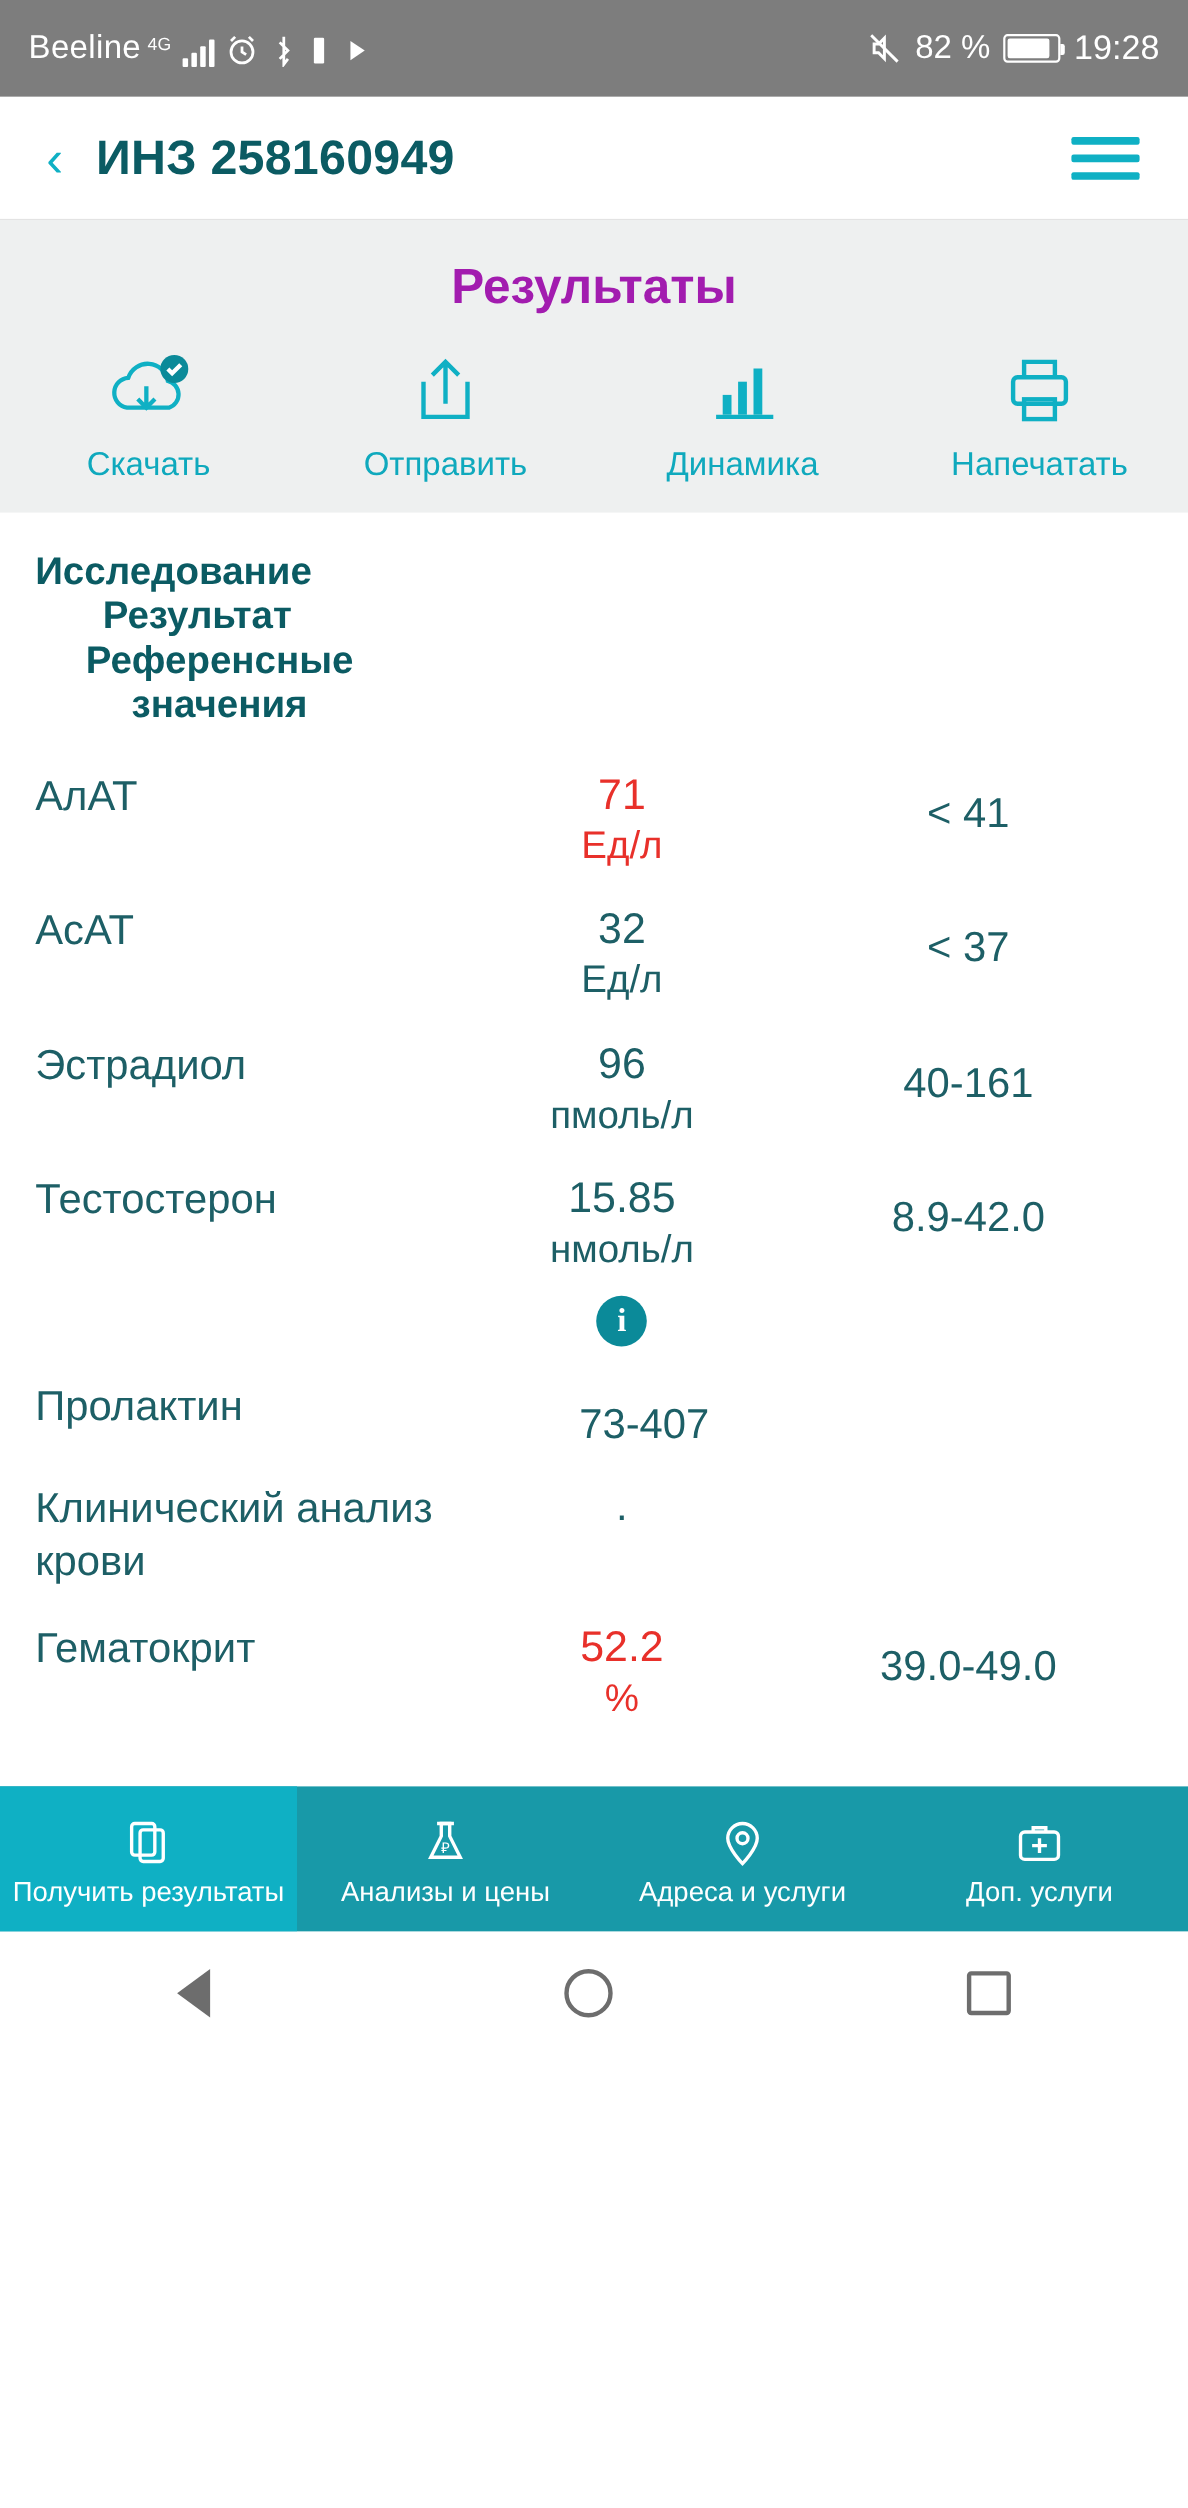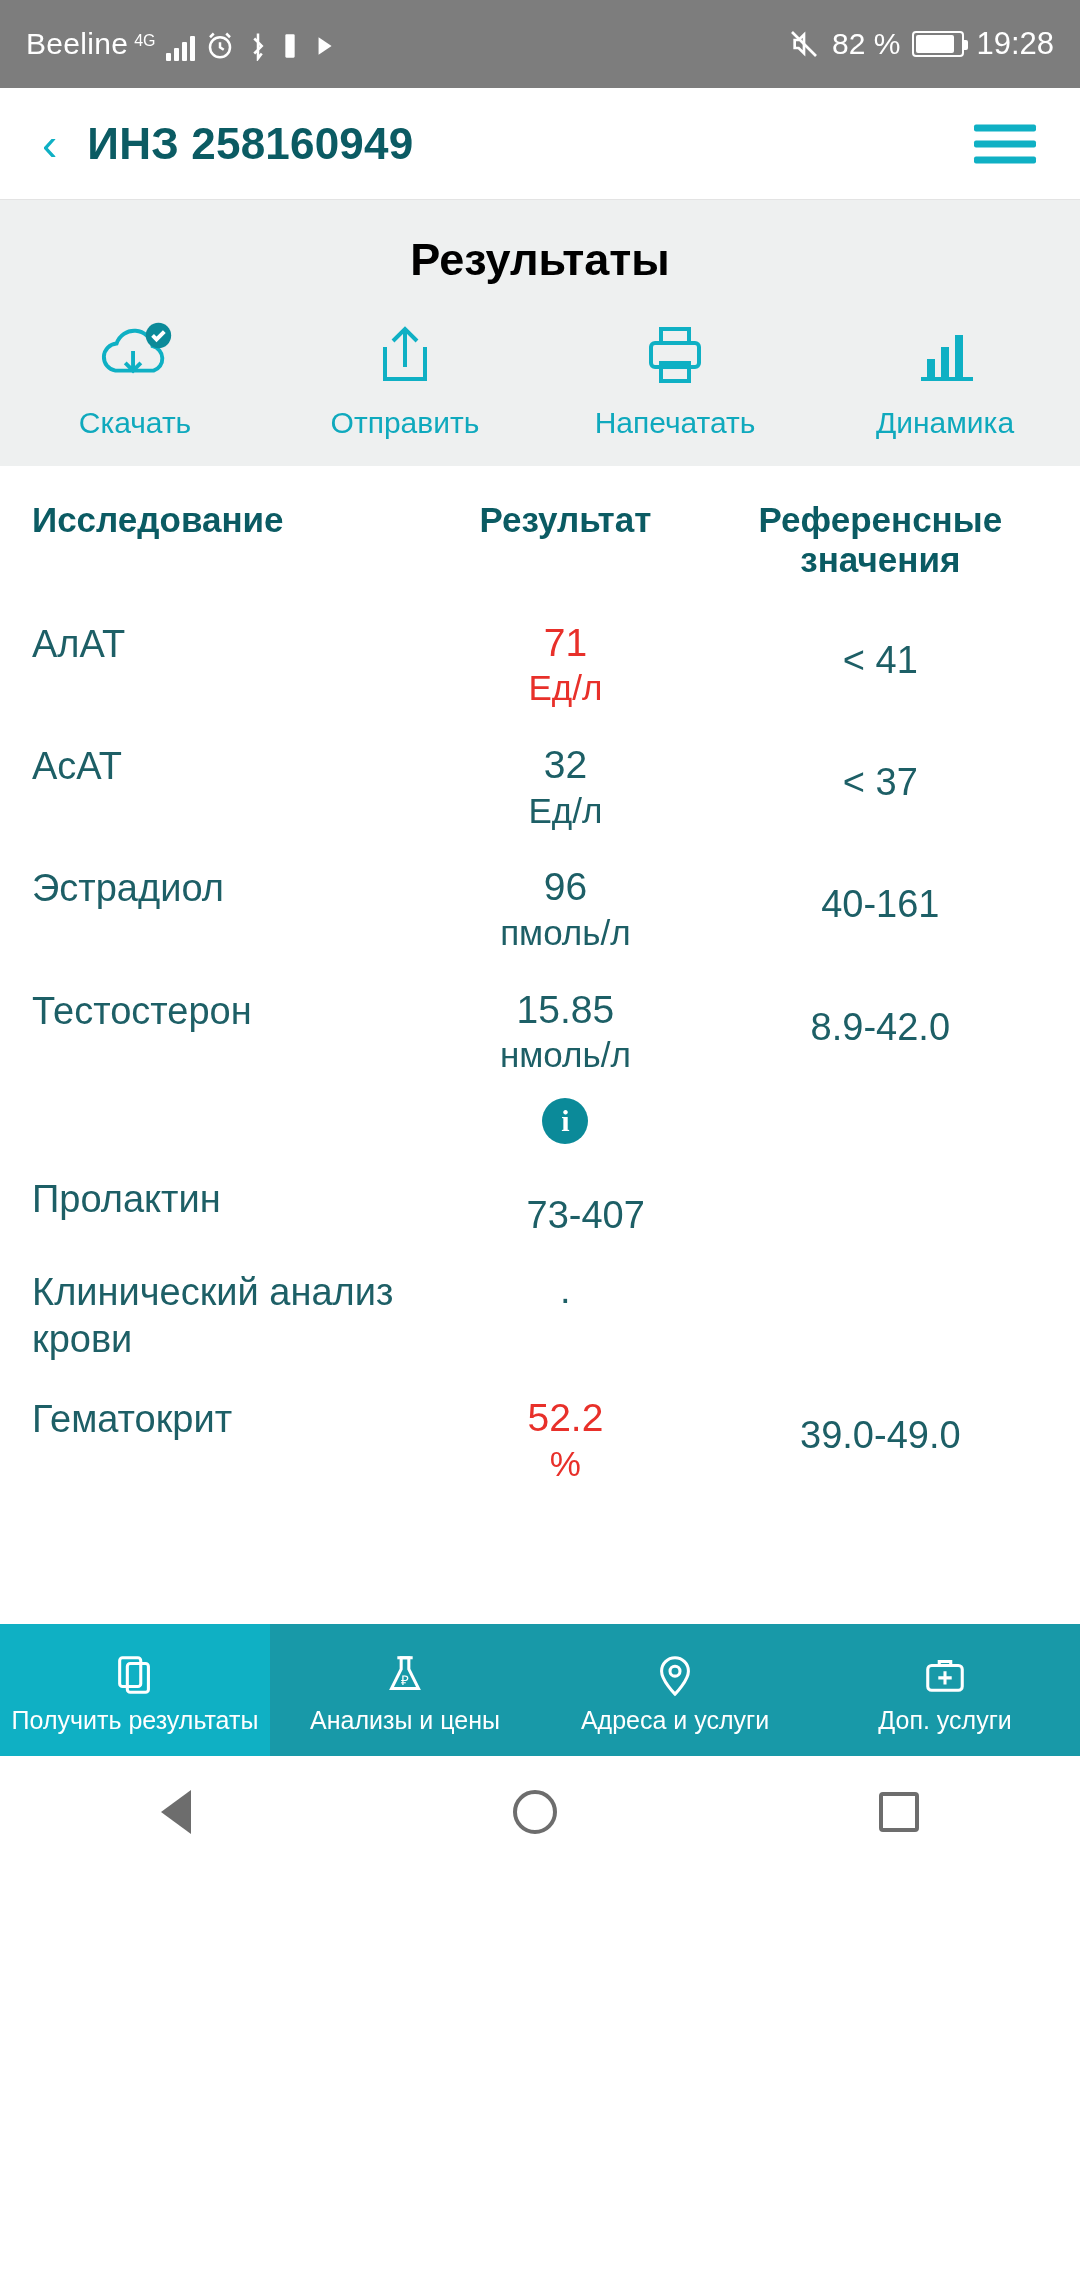--- a/index.html
+++ b/index.html
@@ -52,7 +52,7 @@
   
   .panel { background: #eef0f0; padding: 34px 0 26px; }
   .panel-title {
-    text-align: center; color: #000000; font-size: 45px; font-weight: 700;
+    text-align: center; color: #a21caf; font-size: 45px; font-weight: 700;
     margin-bottom: 26px;
   }
   .actions { display: flex; }

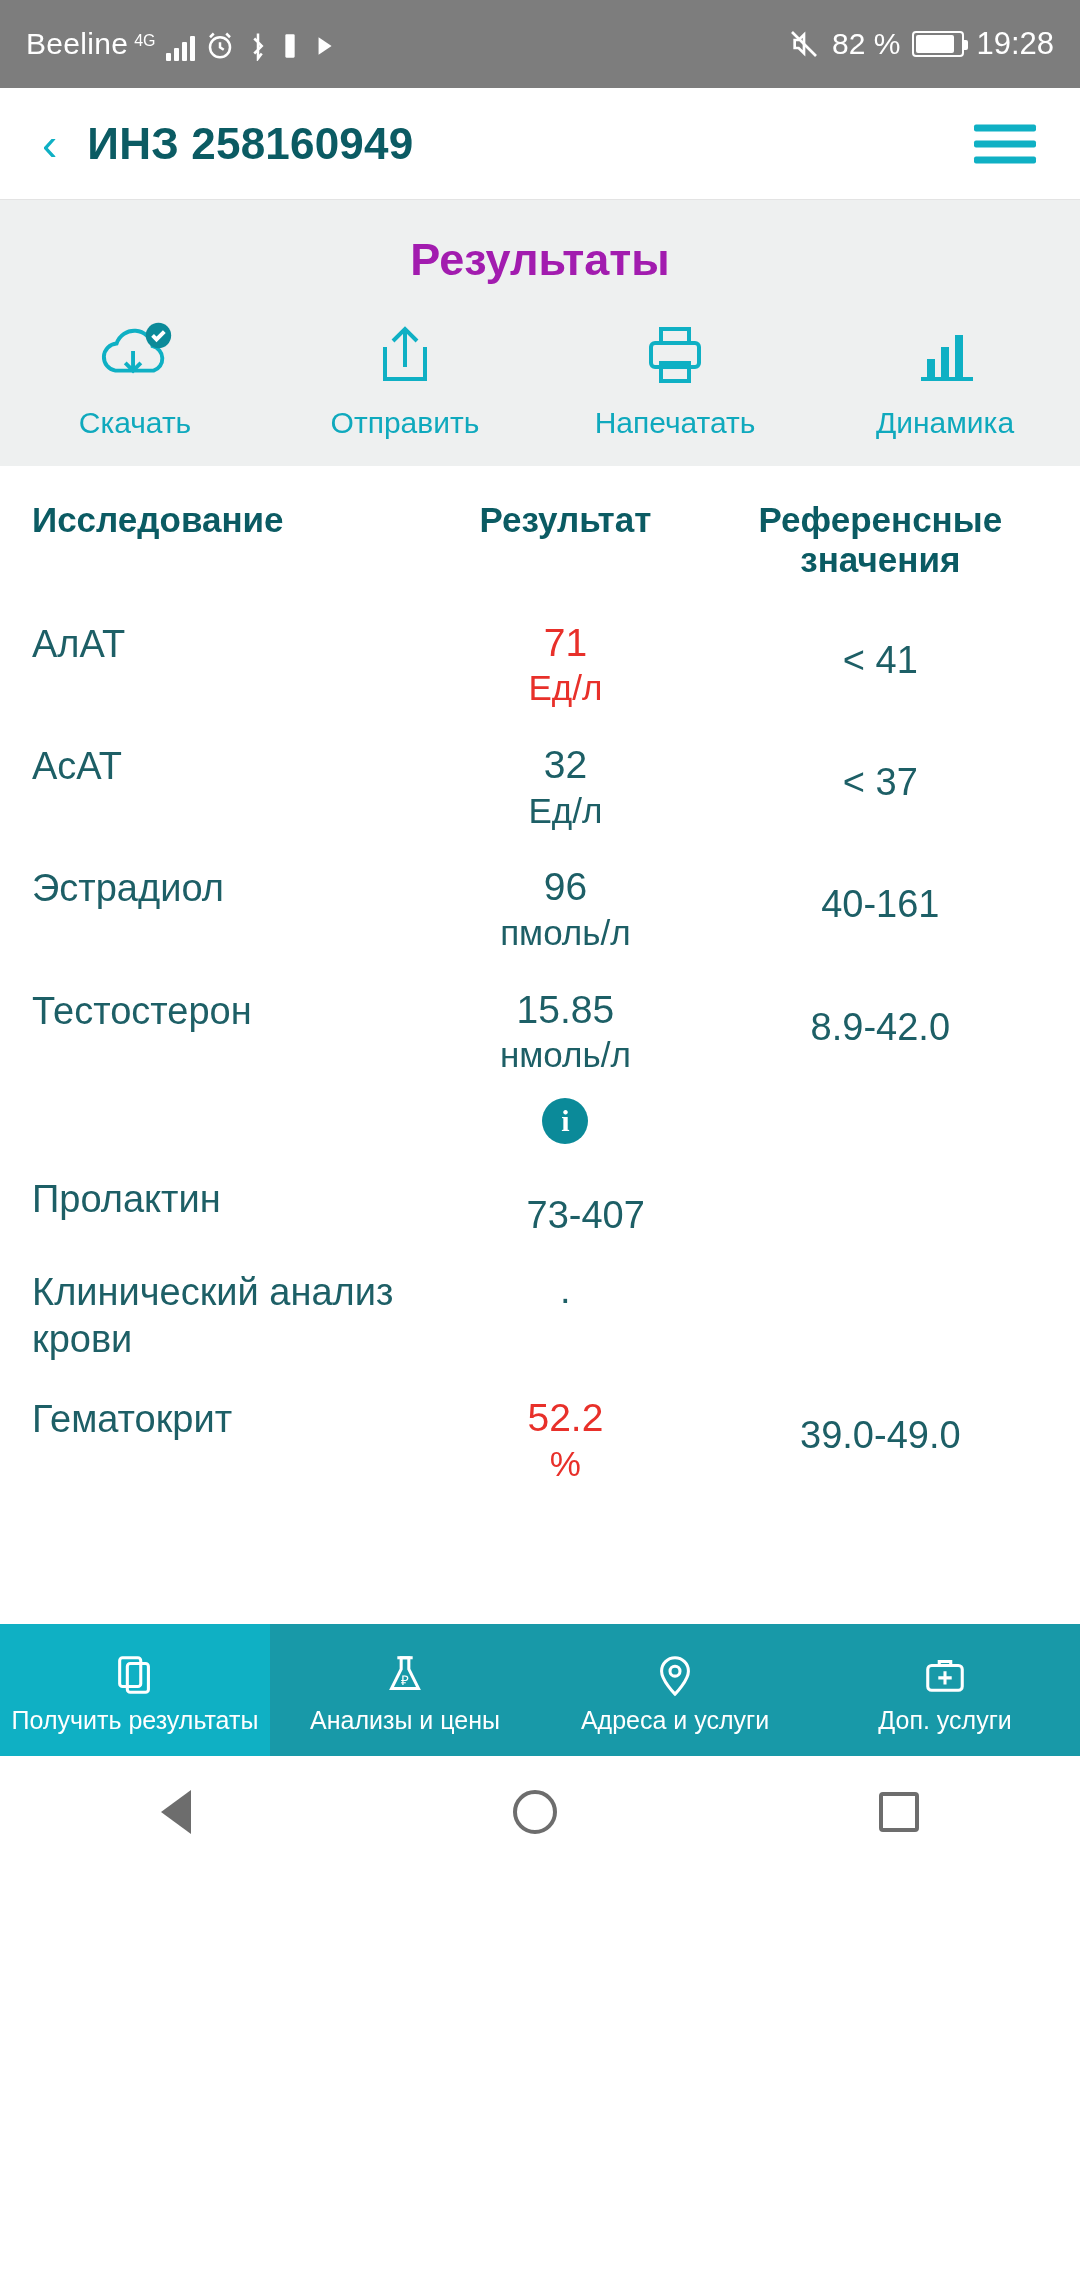--- a/index.html
+++ b/index.html
@@ -190,17 +190,6 @@
       <div class="action">
         <div class="ic">
           <svg width="72" height="72" viewBox="0 0 36 36">
-            <path d="M11 12V5h14v7" fill="none" stroke="#0fb0c4" stroke-width="2"></path>
-            <rect x="6" y="12" width="24" height="12" rx="2" fill="none" stroke="#0fb0c4" stroke-width="2"></rect>
-            <rect x="11" y="22" width="14" height="9" fill="none" stroke="#0fb0c4" stroke-width="2"></rect>
-          </svg>
-        </div>
-        <div class="lbl">Напечатать</div>
-      </div>
-
-      <div class="action">
-        <div class="ic">
-          <svg width="72" height="72" viewBox="0 0 36 36">
             <path d="M6 30h26" stroke="#0fb0c4" stroke-width="2"></path>
             <rect x="9" y="20" width="4" height="9" fill="#0fb0c4"></rect>
             <rect x="16" y="14" width="4" height="15" fill="#0fb0c4"></rect>
@@ -210,6 +199,17 @@
         <div class="lbl">Динамика</div>
       </div>
 
+      <div class="action">
+        <div class="ic">
+          <svg width="72" height="72" viewBox="0 0 36 36">
+            <path d="M11 12V5h14v7" fill="none" stroke="#0fb0c4" stroke-width="2"></path>
+            <rect x="6" y="12" width="24" height="12" rx="2" fill="none" stroke="#0fb0c4" stroke-width="2"></rect>
+            <rect x="11" y="22" width="14" height="9" fill="none" stroke="#0fb0c4" stroke-width="2"></rect>
+          </svg>
+        </div>
+        <div class="lbl">Напечатать</div>
+      </div>
+
     </div>
   </div>
 

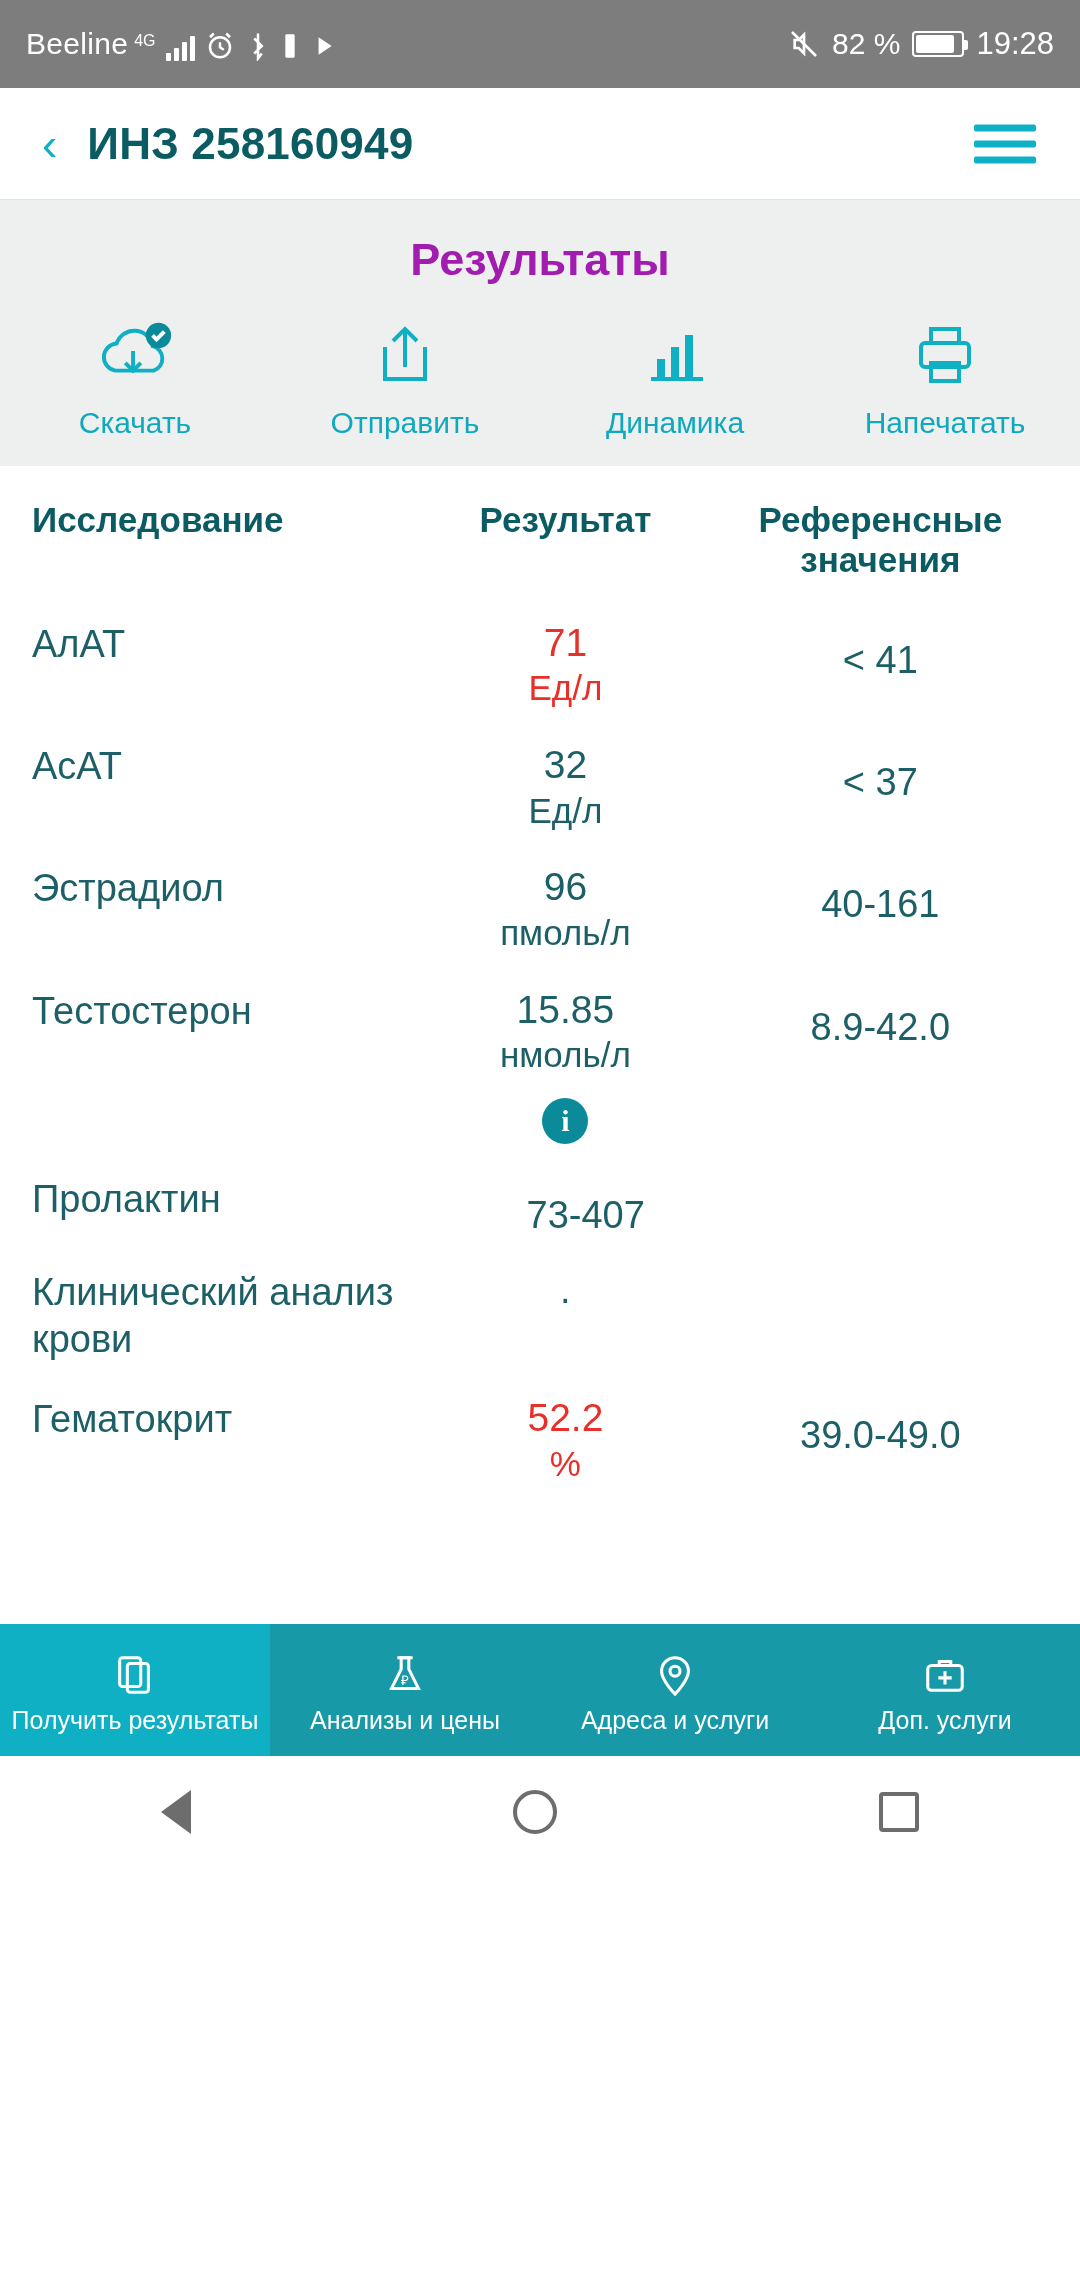--- a/index.html
+++ b/index.html
@@ -63,7 +63,7 @@
   
   .table { padding: 0 32px; }
   .thead {
-    display: flex; padding: 34px 0 18px;
+    display: flex; padding: 34px 0 18px; flex-direction: column;
   }
   .thead div {
     color: #0b5b63; font-size: 35px; font-weight: 700; text-align: center; line-height: 1.15;

